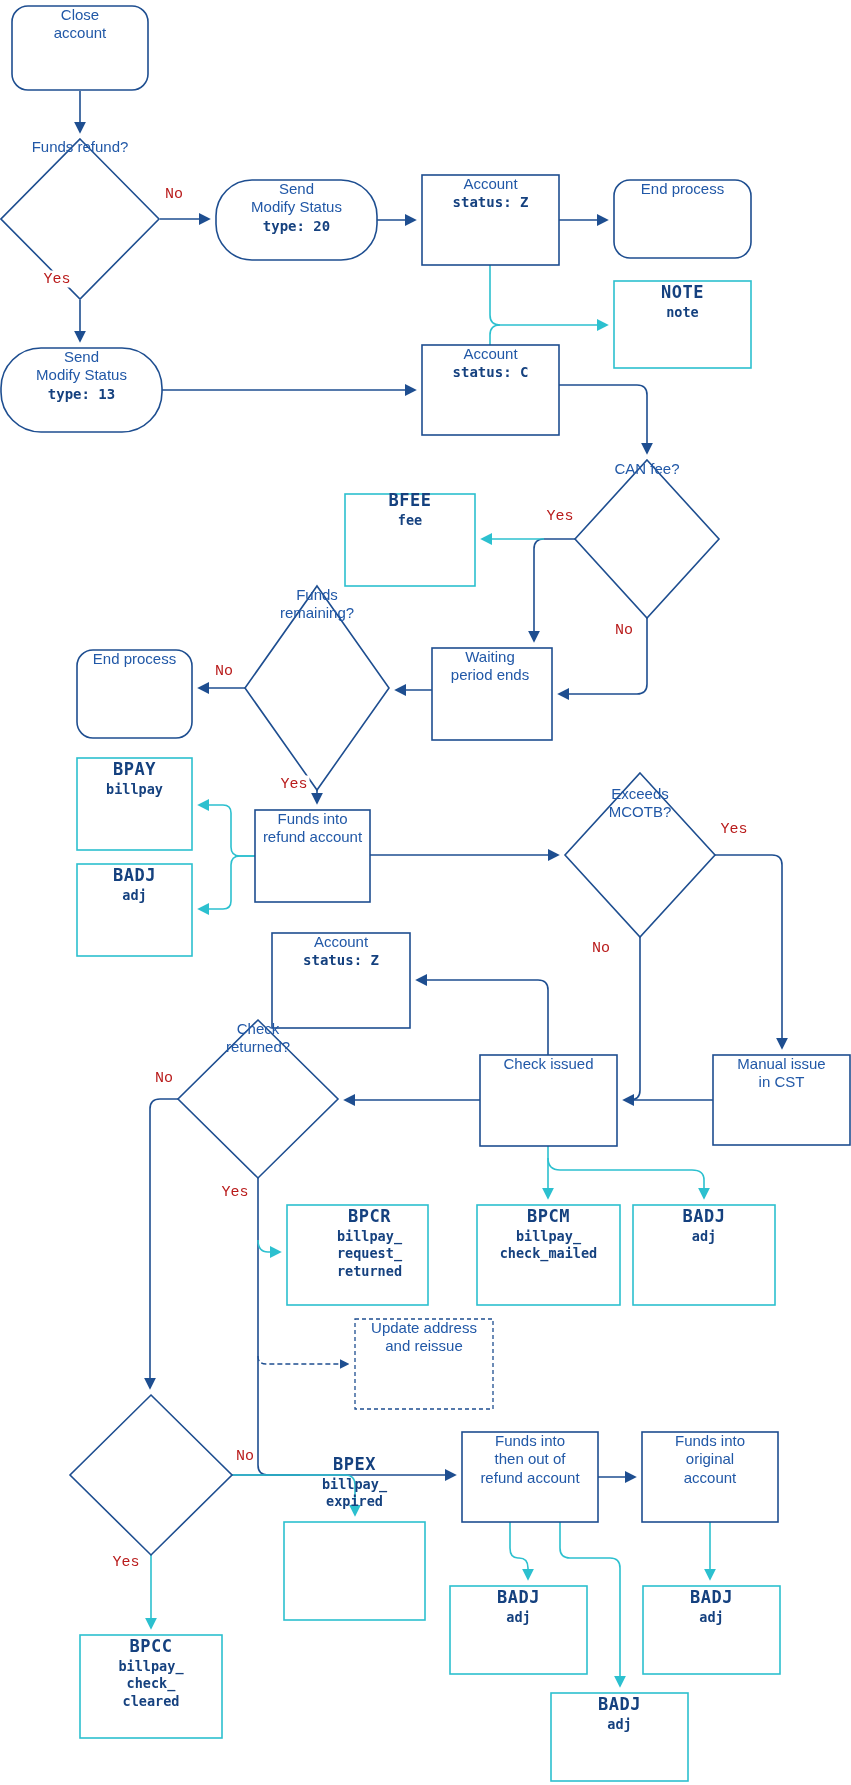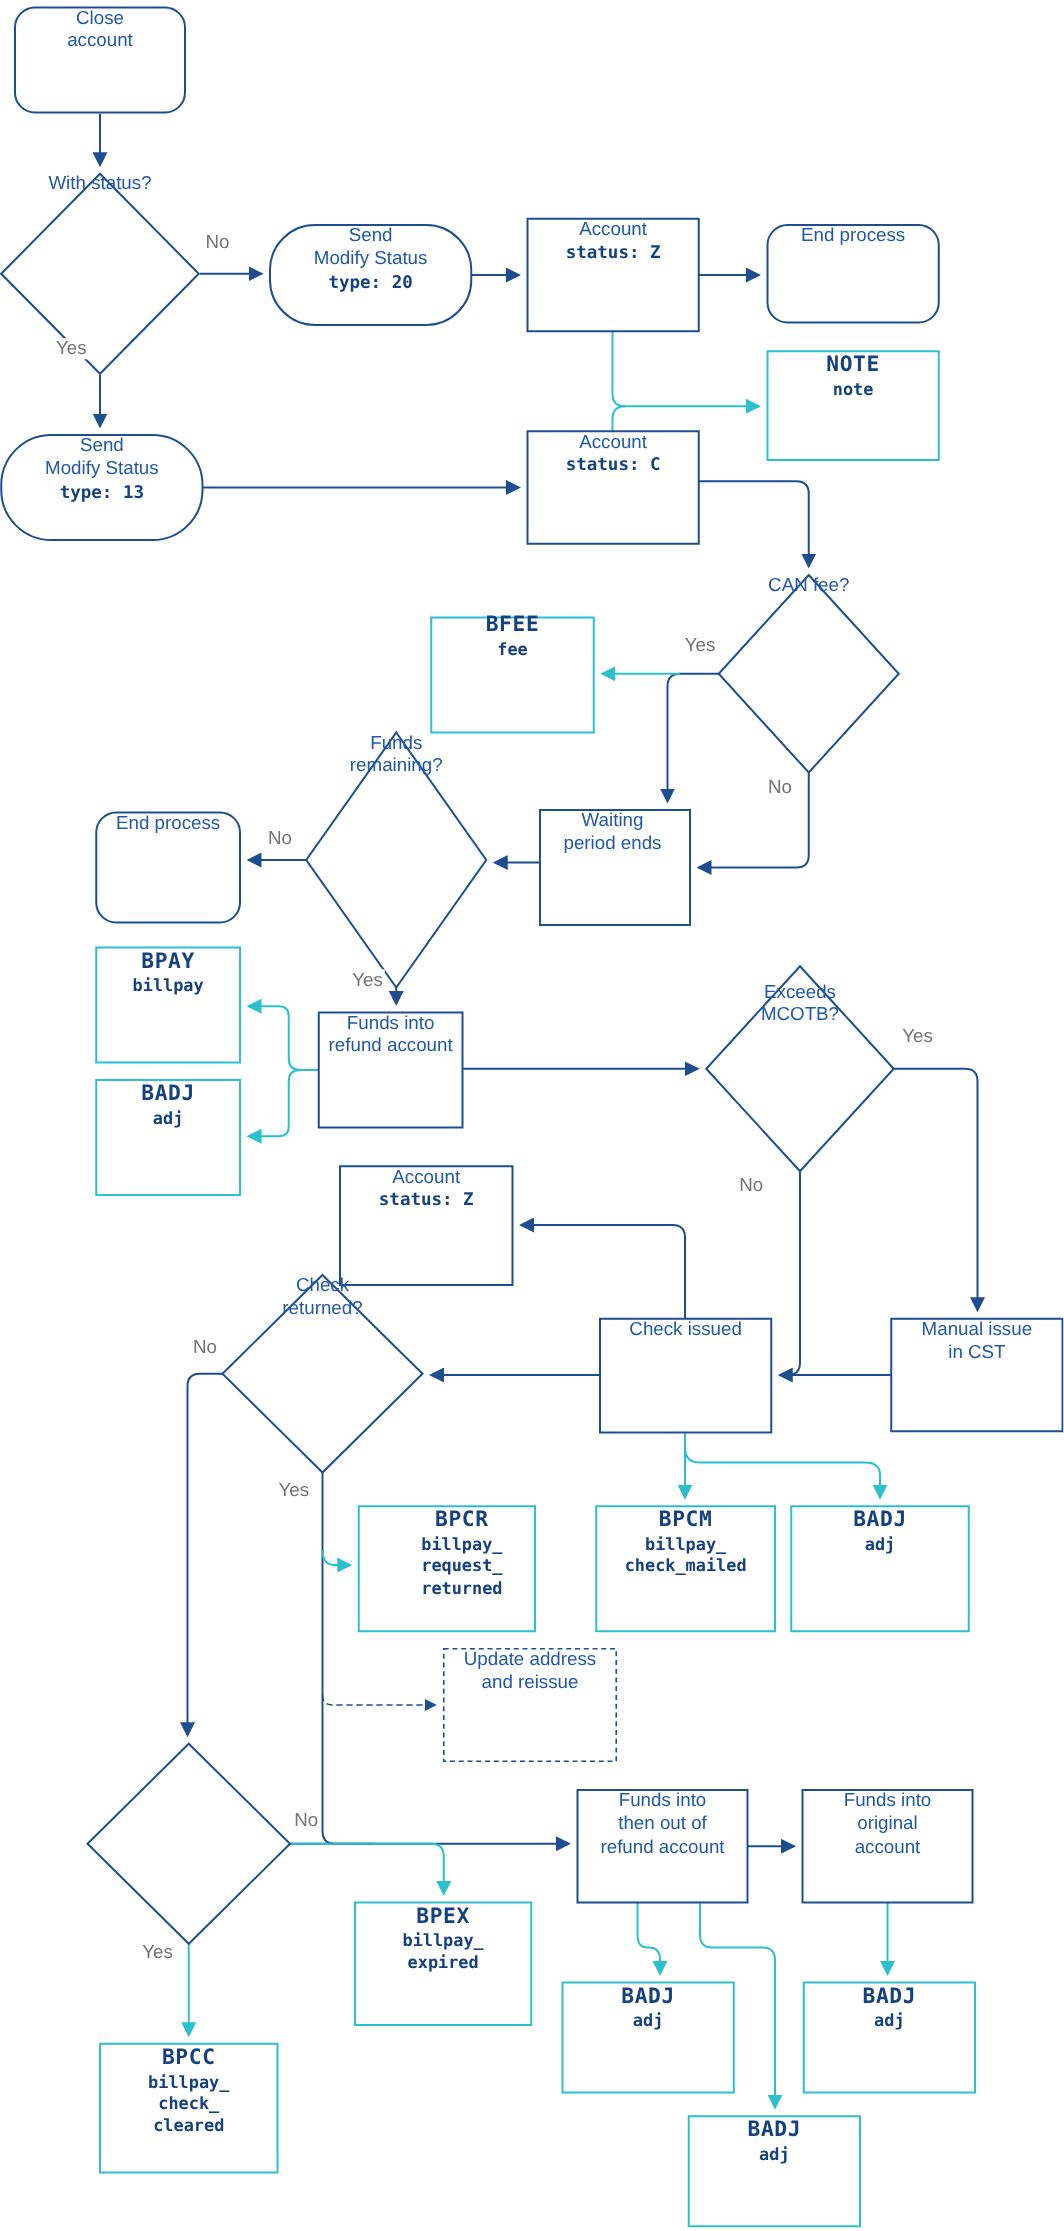--- a/index.html
+++ b/index.html
@@ -120,7 +120,7 @@
     <span class="sans-line">account</span>
   </div>
   <div class="lbl" style="left:0px;top:138px;width:160px;height:162px">
-    <span class="sans-line">With status?</span>
+    <span class="sans-line">Funds refund?</span>
   </div>
   <div class="lbl" style="left:216px;top:180px;width:161px;height:80px">
     <span class="sans-line">Send</span>

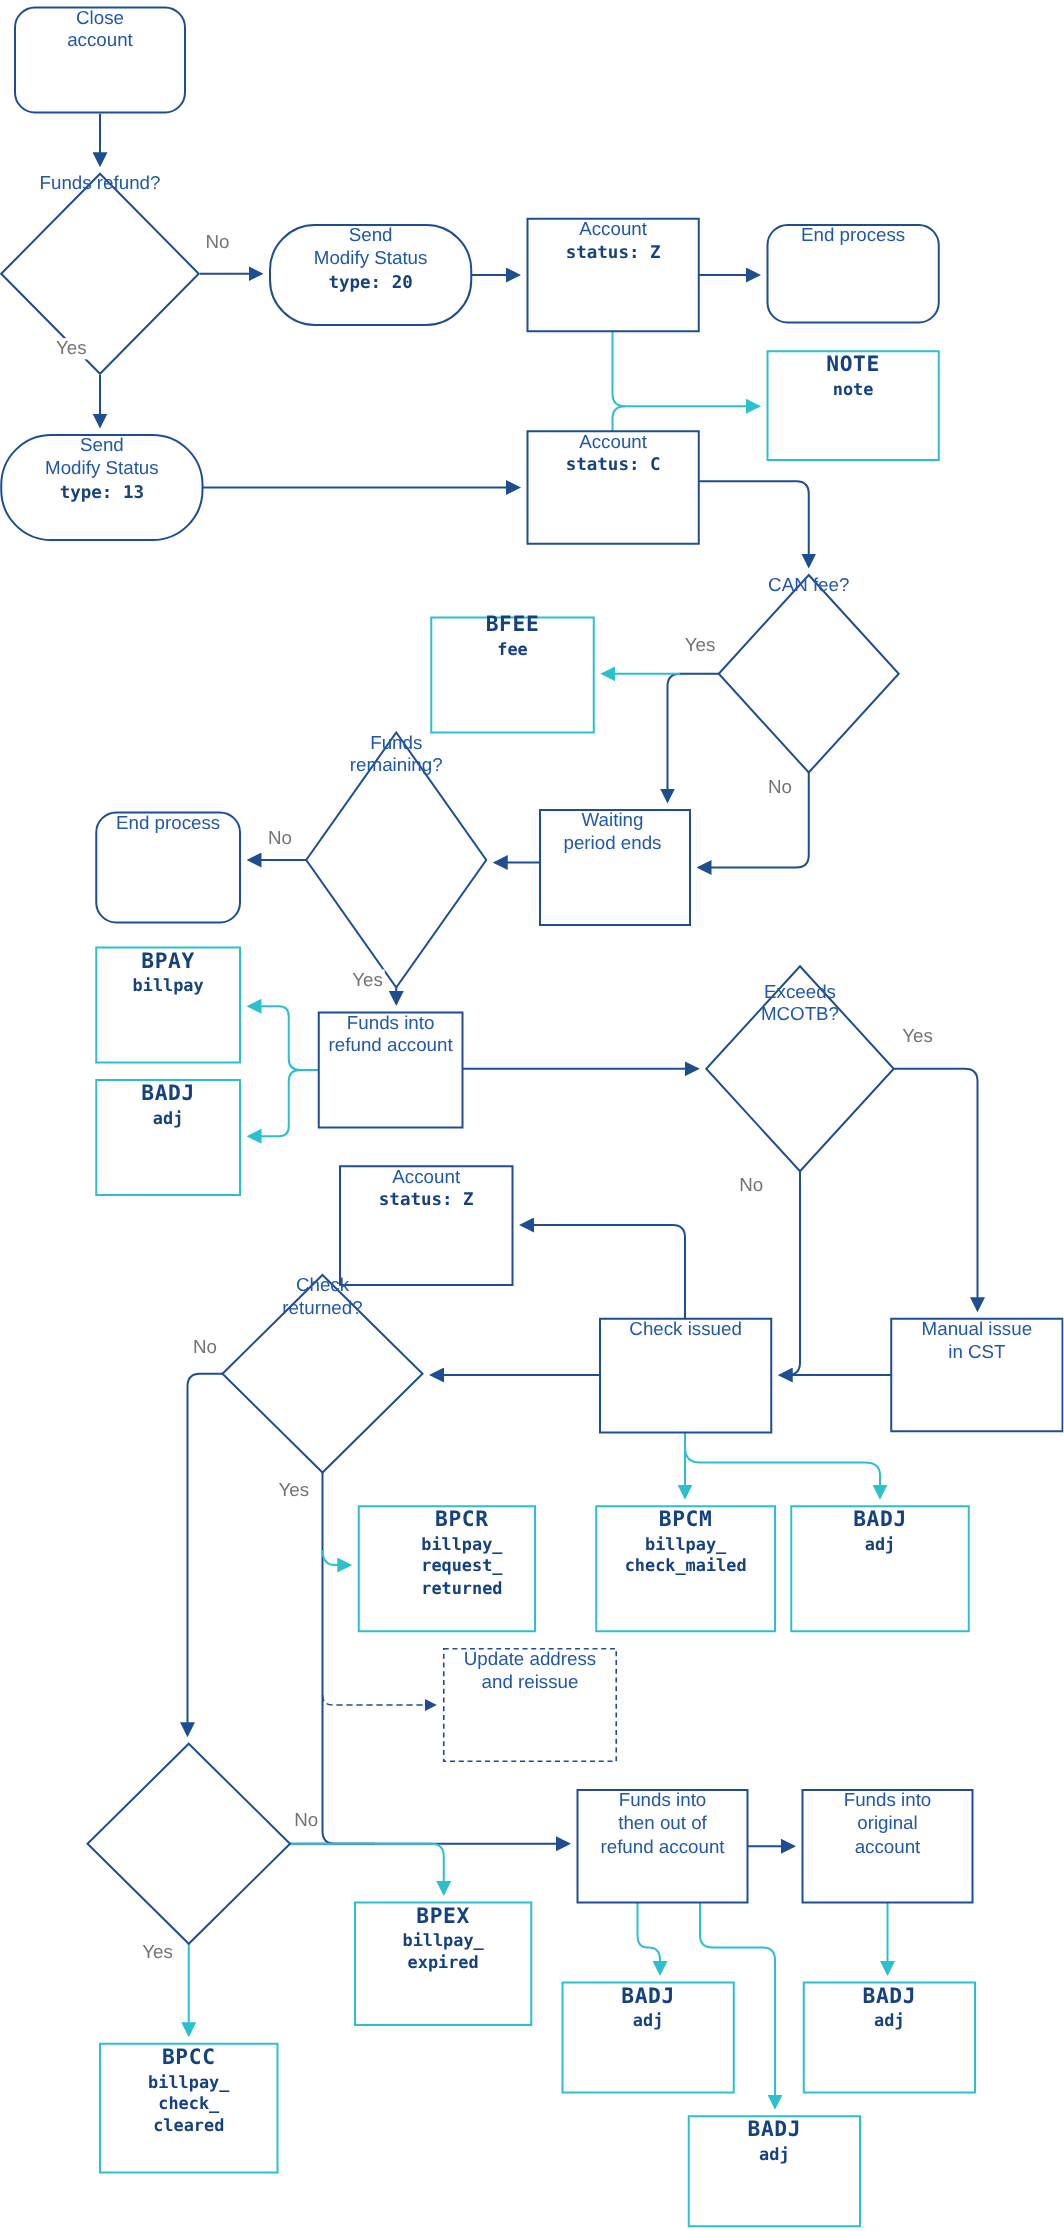--- a/index.html
+++ b/index.html
@@ -13,8 +13,8 @@
   .ev-title{font-family:"DejaVu Sans Mono",monospace;font-weight:bold;font-size:17px;letter-spacing:.5px;
             line-height:1.35;color:#15417f;}
   .ev-sub{font-family:"DejaVu Sans Mono",monospace;font-weight:bold;font-size:13.5px;line-height:1.3;color:#15417f;}
-  .edge-label{position:absolute;transform:translate(-50%,-50%);font-family:Liberation Sans, sans-serif;
-              font-size:15px;color:#737373;background:#ffffff;padding:0 2px;pointer-events:none;}
+  .edge-label{position:absolute;transform:translate(-50%,-50%);font-family:Liberation Mono, monospace;
+              font-size:15px;color:#b91c1c;background:#ffffff;padding:0 2px;pointer-events:none;}
 </style>
 </head>
 <body>

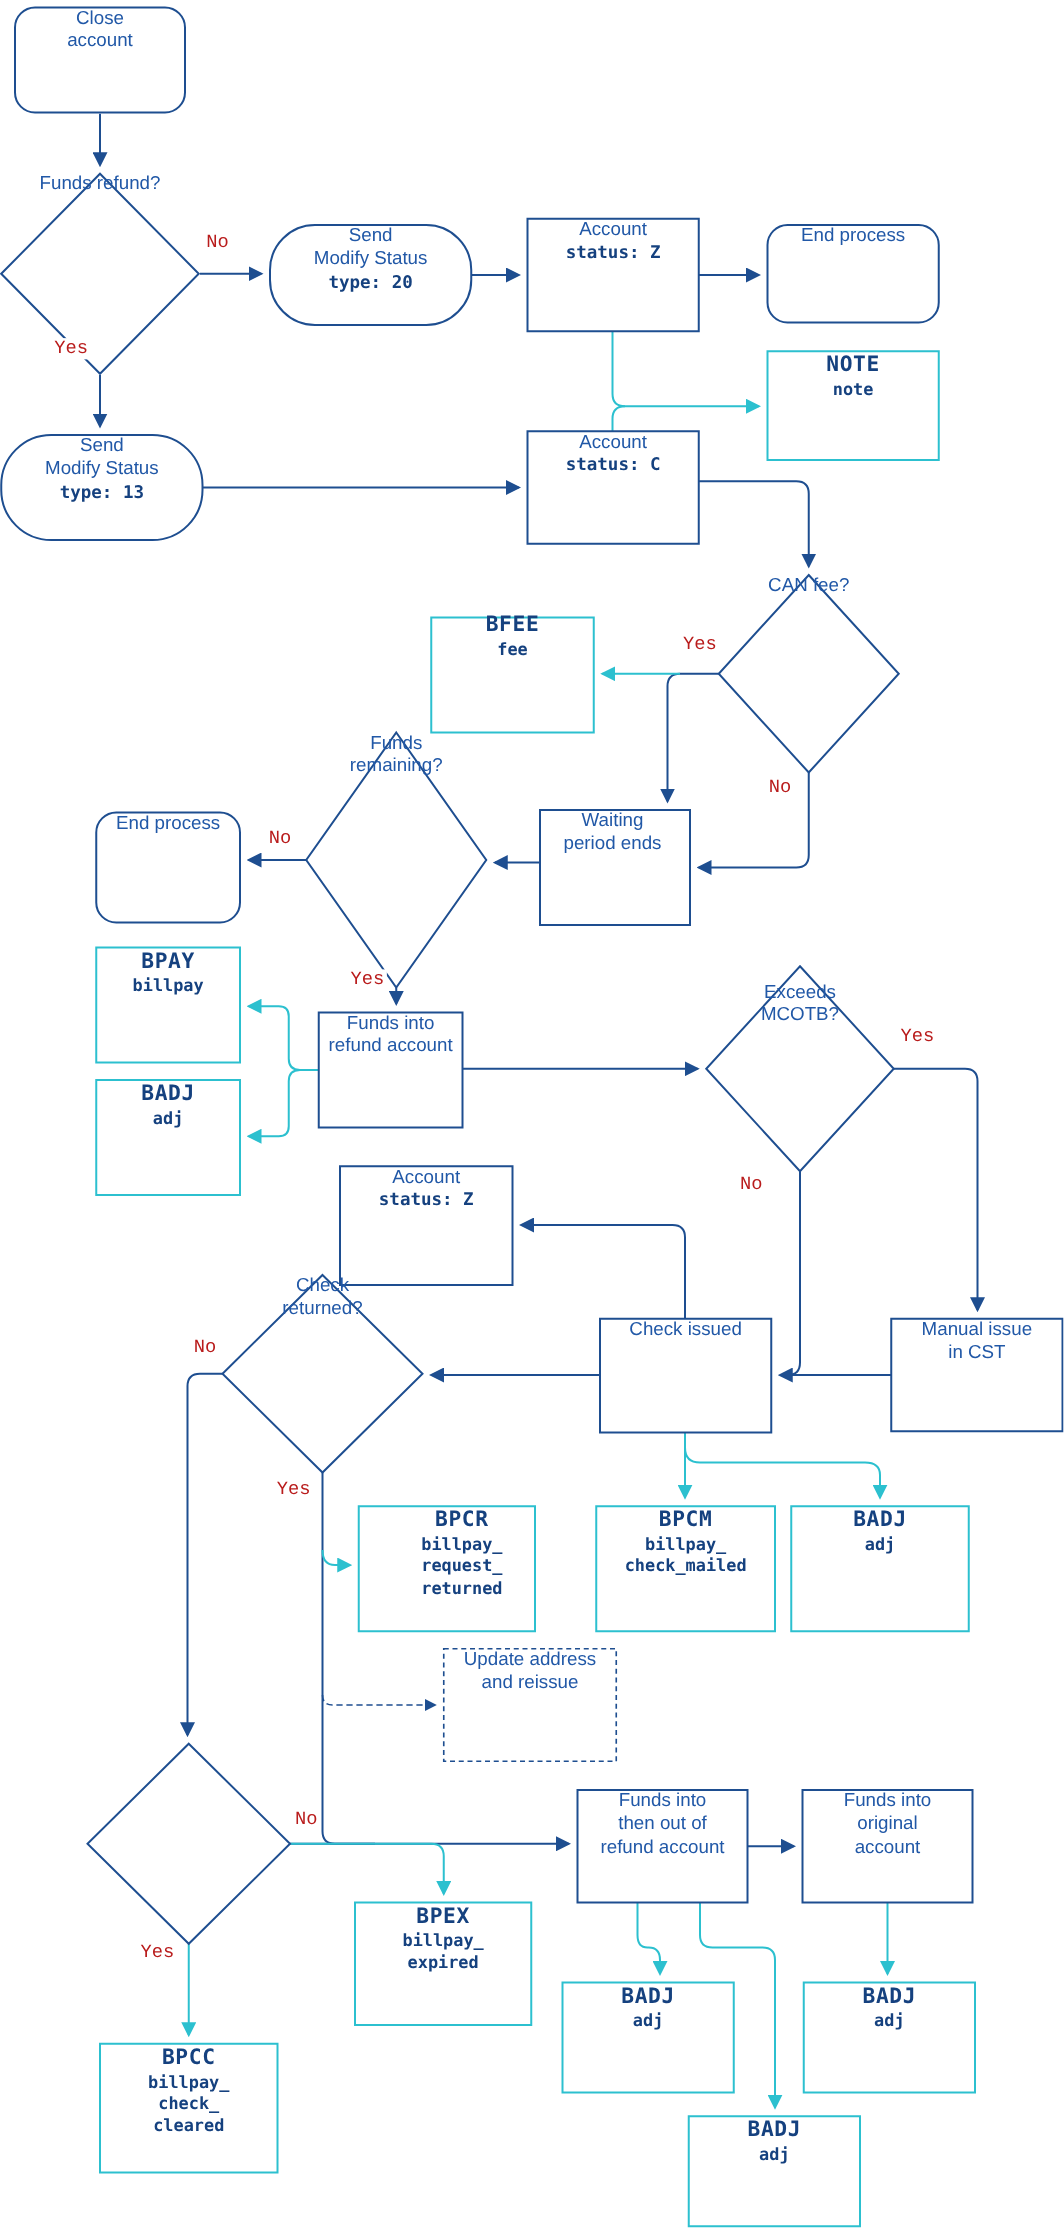--- a/index.html
+++ b/index.html
@@ -215,7 +215,7 @@
     <span class="sans-line">Update address</span>
     <span class="sans-line">and reissue</span>
   </div>
-  <div class="lbl" style="left:284px;top:1522px;width:141px;height:98px">
+  <div class="lbl" style="left:284px;top:1453px;width:141px;height:98px">
     <span class="ev-title">BPEX</span>
     <span class="ev-sub">billpay_</span>
     <span class="ev-sub">expired</span>

